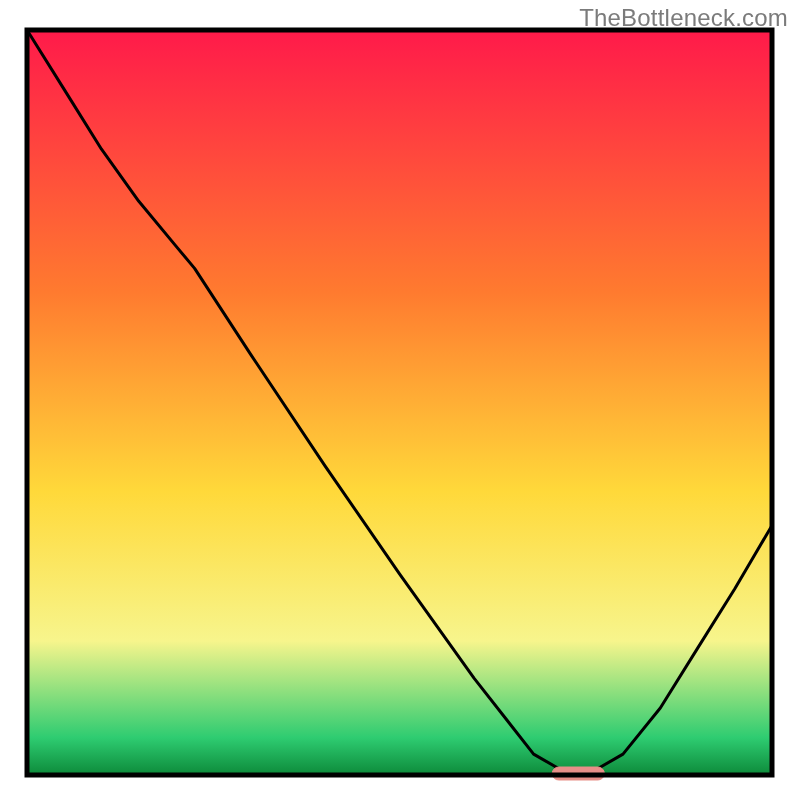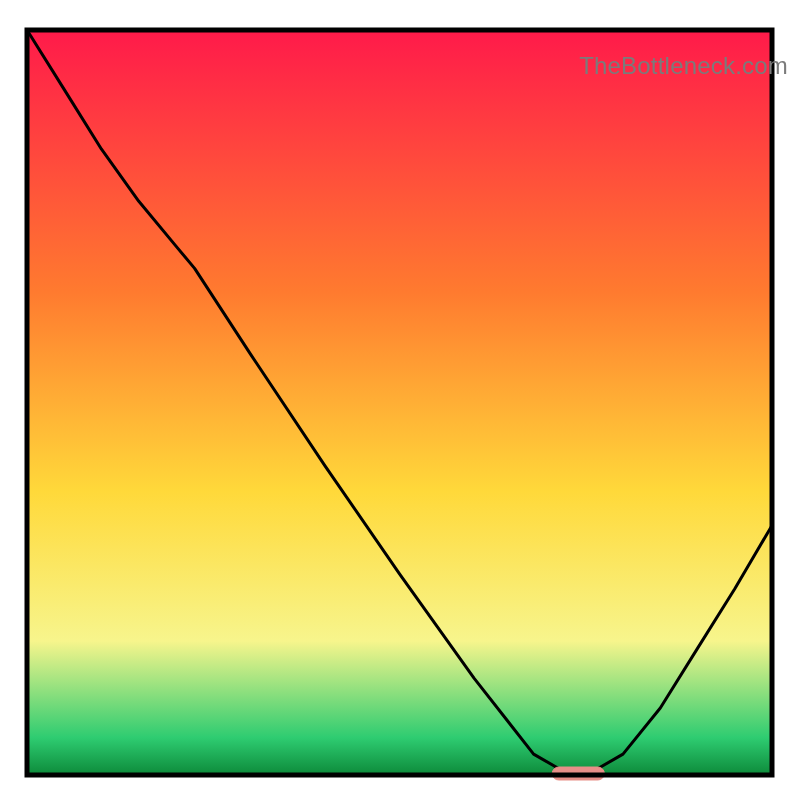--- a/index.html
+++ b/index.html
@@ -23,7 +23,6 @@
     font-weight: 500;
     color: #7b7b7b;
     letter-spacing: 0.2px;
-    margin-top: 48px;
   }
   svg {
     position: absolute;

